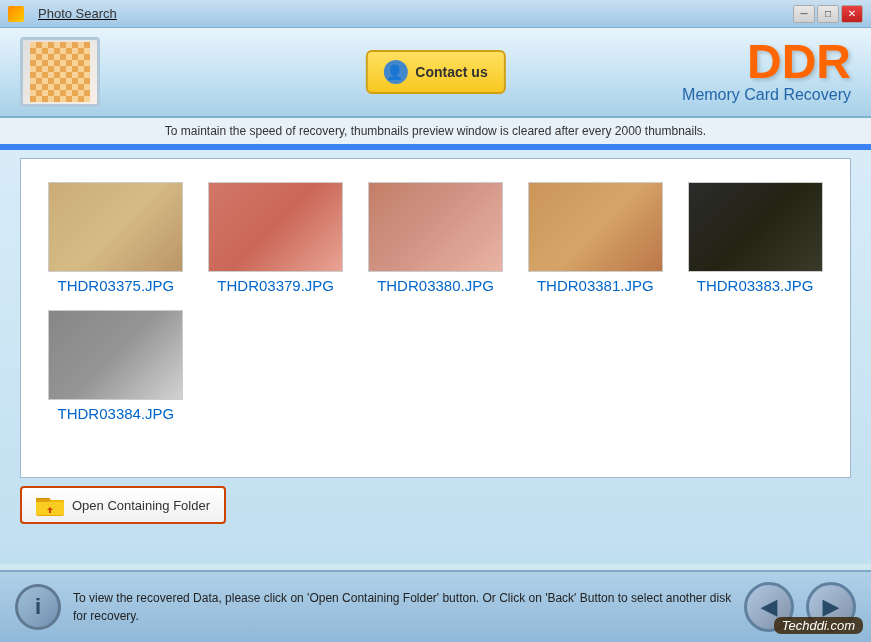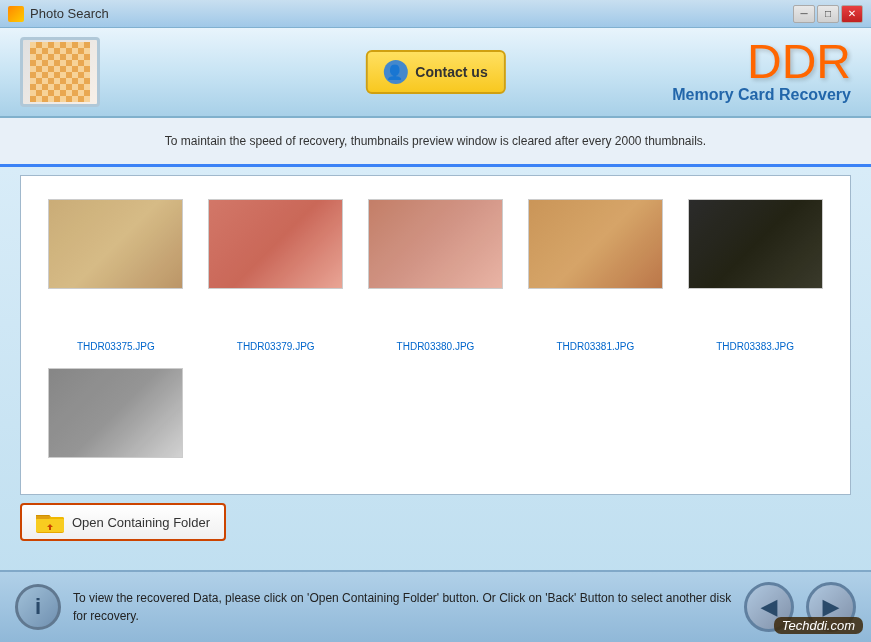--- a/index.html
+++ b/index.html
@@ -24,7 +24,8 @@
     }
     .title-bar-left {
       display: flex;
-      gap: 6px;
+      gap: 14px;
+      text-decoration: underline;
     }
     .title-bar-icon {
       width: 16px;

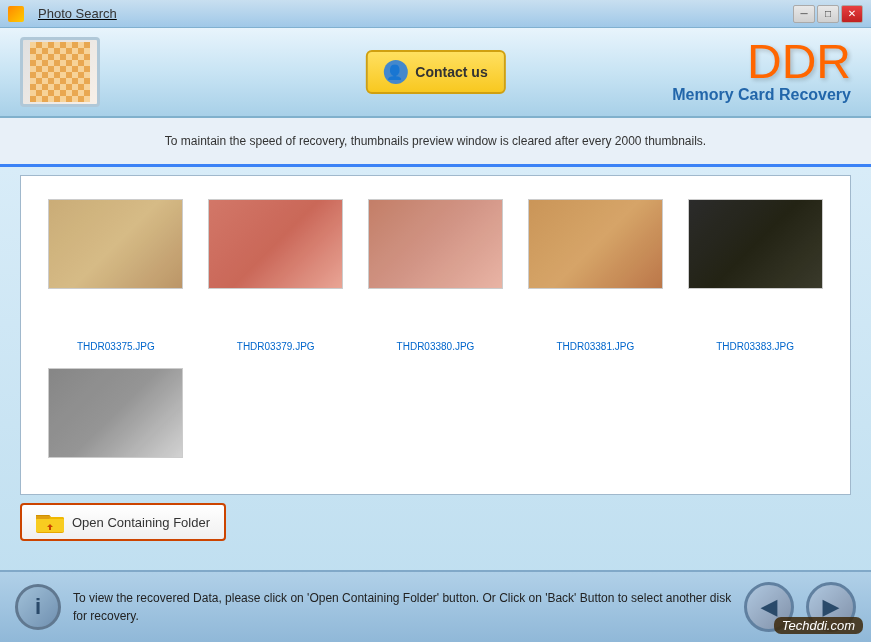--- a/index.html
+++ b/index.html
@@ -125,7 +125,7 @@
     }
     .ddr-title {
       font-size: 48px;
-      font-weight: normal;
+      font-weight: bold;
       color: #ff6600;
       line-height: 1;
       text-shadow: 2px 2px 4px rgba(0,0,0,0.2);

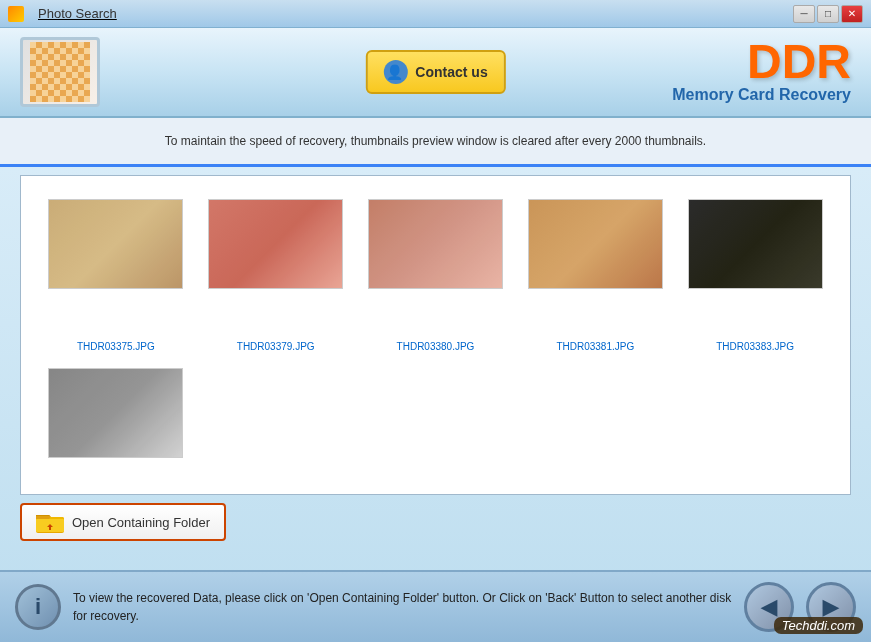--- a/index.html
+++ b/index.html
@@ -133,7 +133,7 @@
     .ddr-subtitle {
       font-size: 16px;
       color: #2266aa;
-      font-weight: bold;
+      font-weight: normal;
     }
 
     

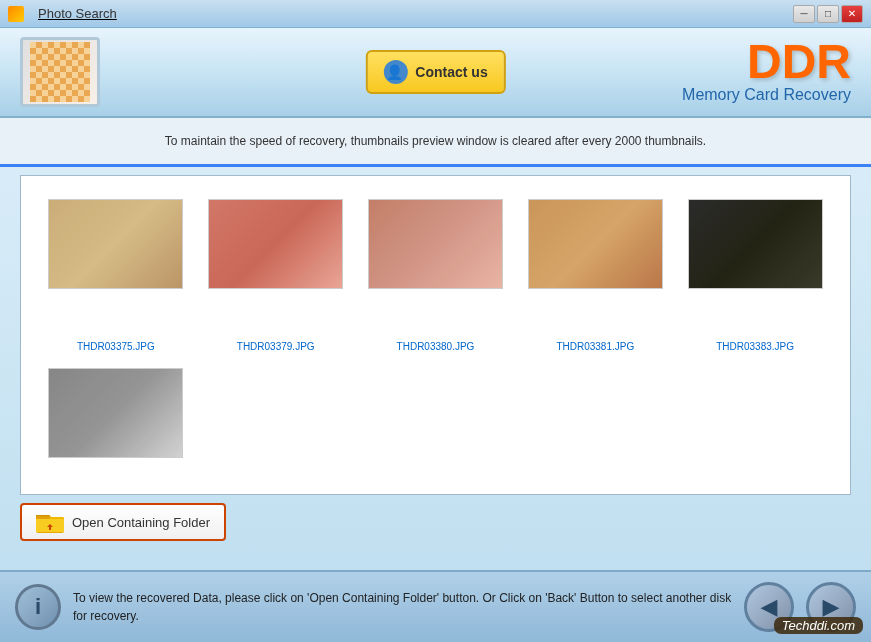--- a/index.html
+++ b/index.html
@@ -139,11 +139,11 @@
     
     .info-bar {
       background: #e8f0f8;
-      padding: 16px 20px;
+      padding: 6px 20px;
       font-size: 12px;
       color: #333;
       text-align: center;
-      border-bottom: 3px solid #3b82f6;
+      border-bottom: 6px solid #3b82f6;
     }
 
     

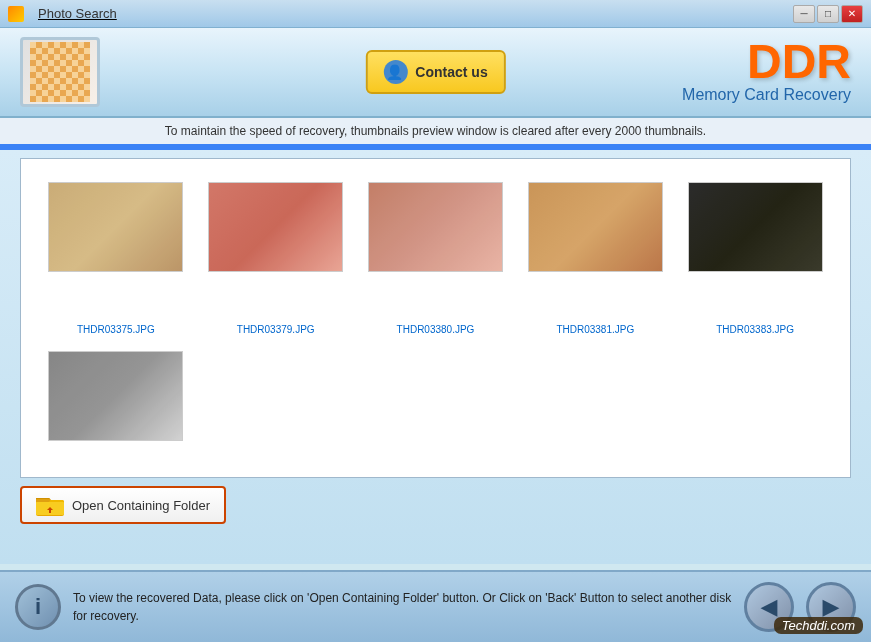--- a/index.html
+++ b/index.html
@@ -186,10 +186,9 @@
       color: #888;
     }
     .thumb-label {
-      font-size: 10px;
+      font-size: 15px;
       color: #0066cc;
       text-align: center;
-      margin-top: 47px;
     }
 
     

